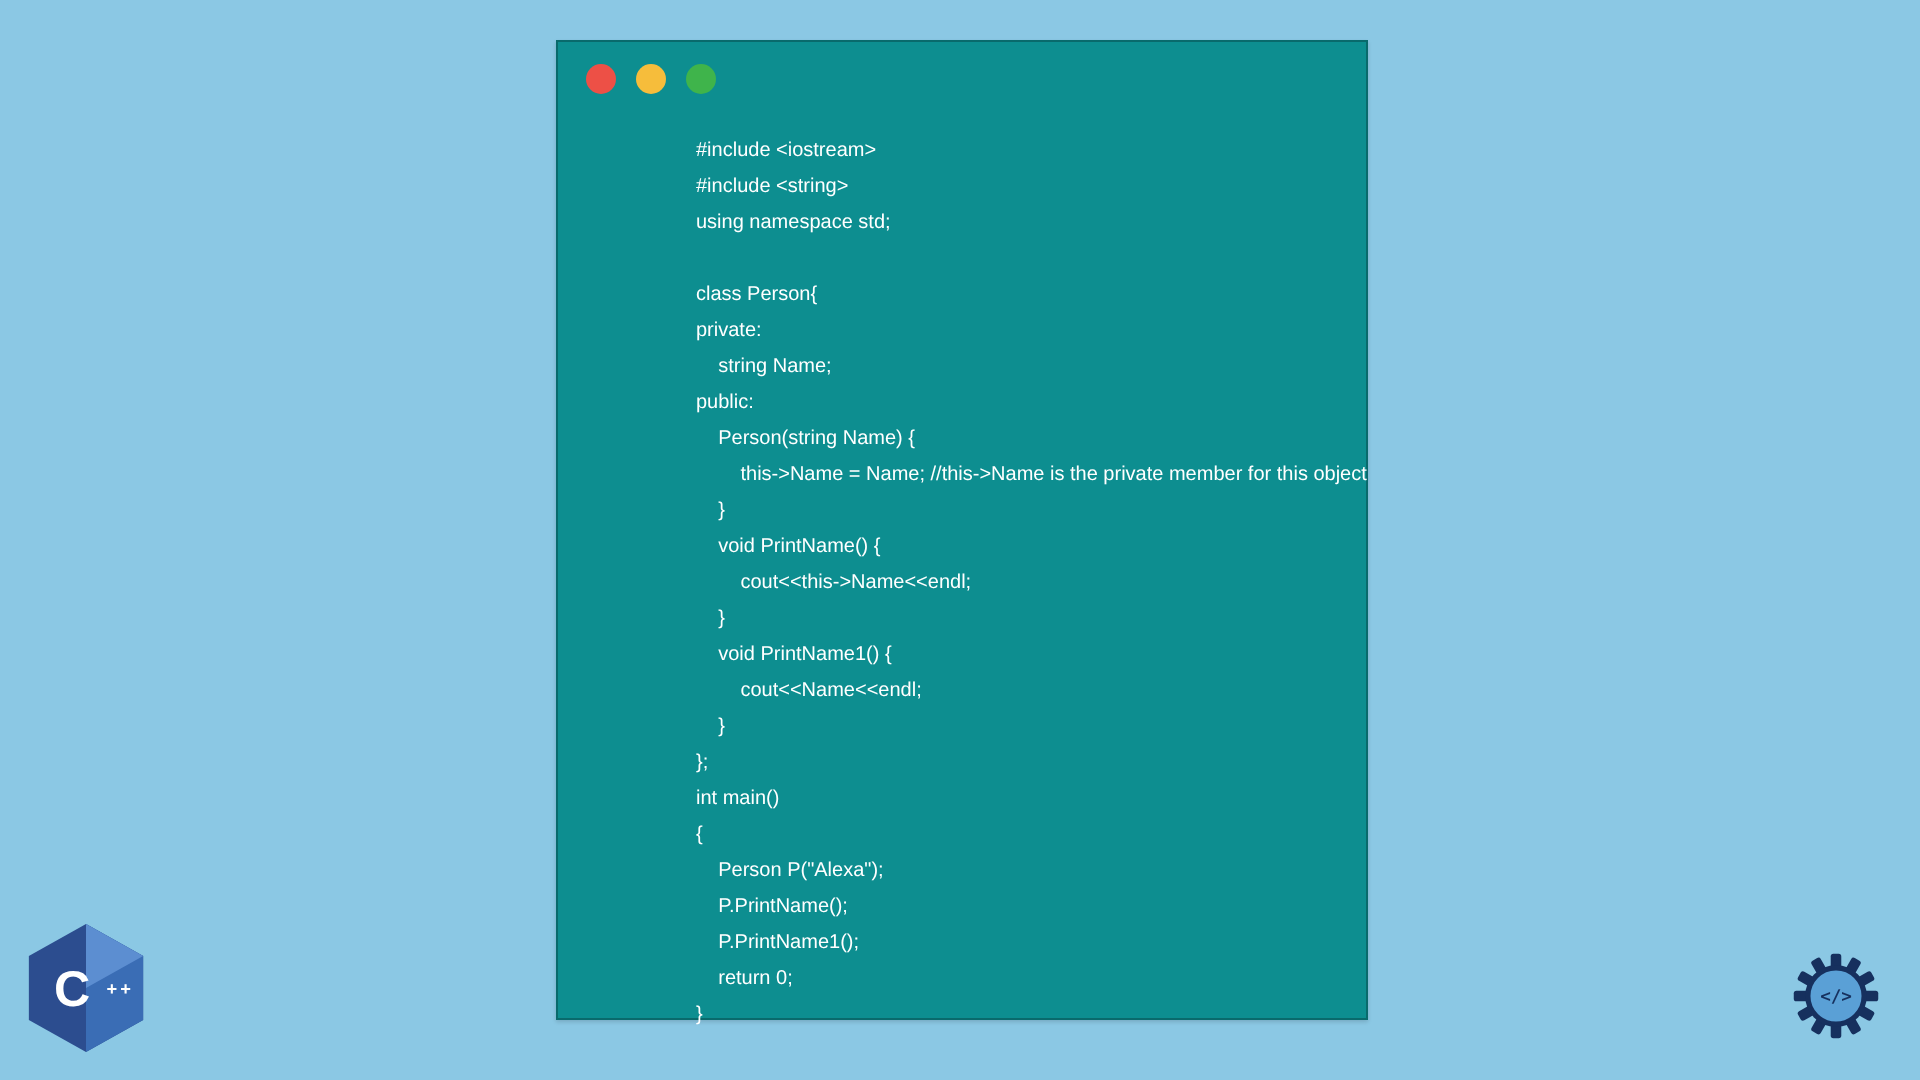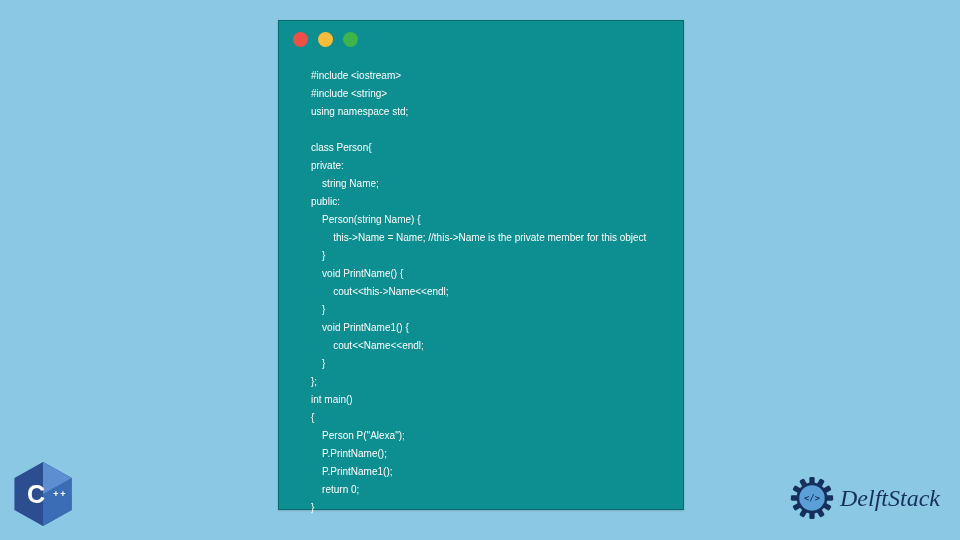--- a/index.html
+++ b/index.html
@@ -37,12 +37,13 @@
   .dot.yellow { background: #f6bd3b; }
   .dot.green { background: #3fb44b; }
   .code {
-    padding: 10px 20px 20px 32px;
+    padding: 10px 20px 20px 21px;
     color: #ffffff;
     font-family: "Segoe UI", Arial, sans-serif;
     font-size: 10px;
     line-height: 18px;
     white-space: pre;
+    margin-left: 48px;
   }
   .cpp-badge {
     position: absolute;

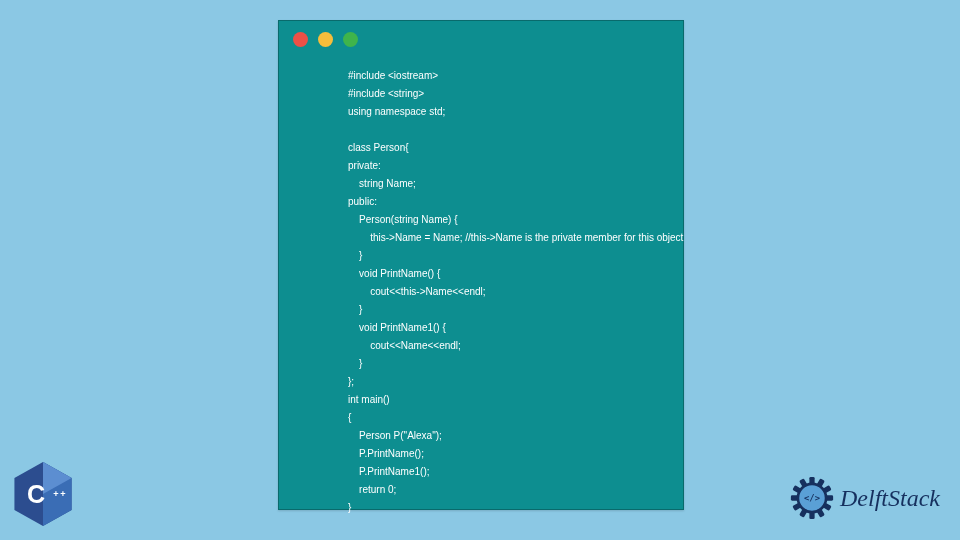--- a/index.html
+++ b/index.html
@@ -145,7 +145,6 @@
       </g>
     </svg>
   </div>
-  <span class="logo-text">DelftStack</span>
 </div>
 
 </body></html>

